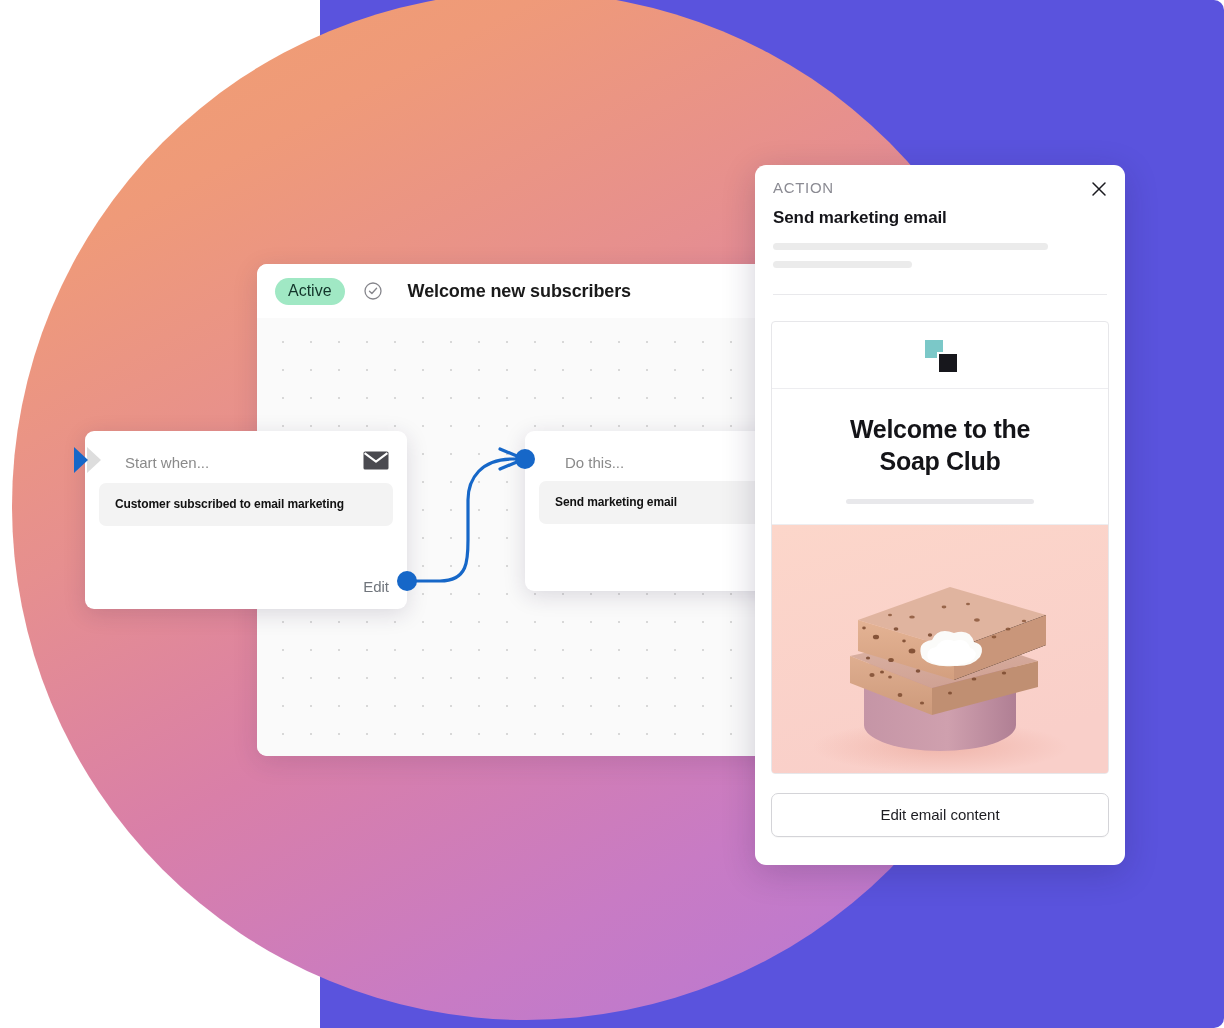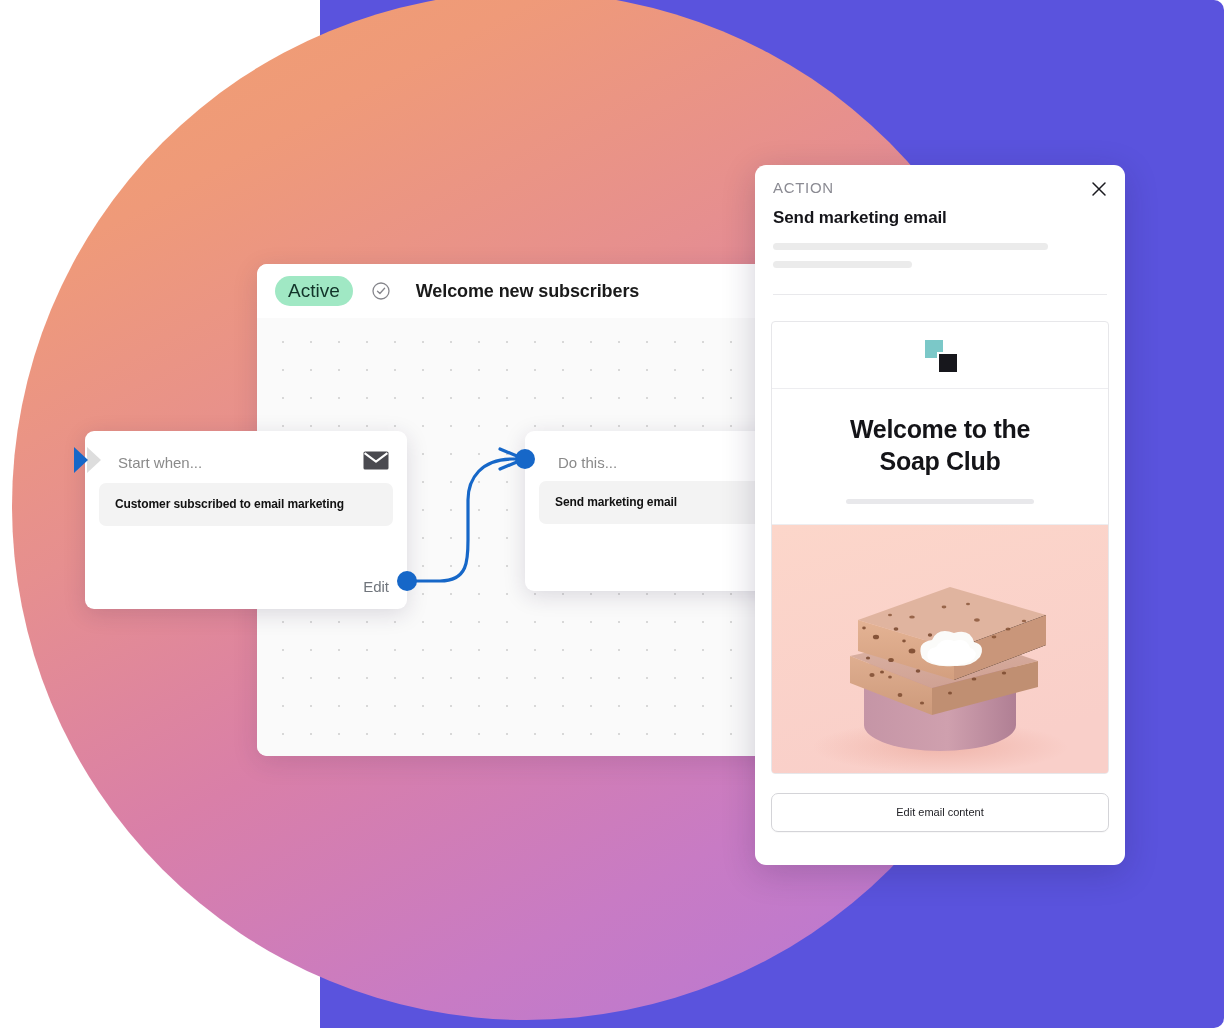--- a/index.html
+++ b/index.html
@@ -70,7 +70,7 @@
   .badge-active {
     background: #a0e8c4;
     color: #12342a;
-    font-size: 19px;
+    font-size: 16px;
     font-weight: 400;
     padding: 5px 13px 6px;
     border-radius: 20px;

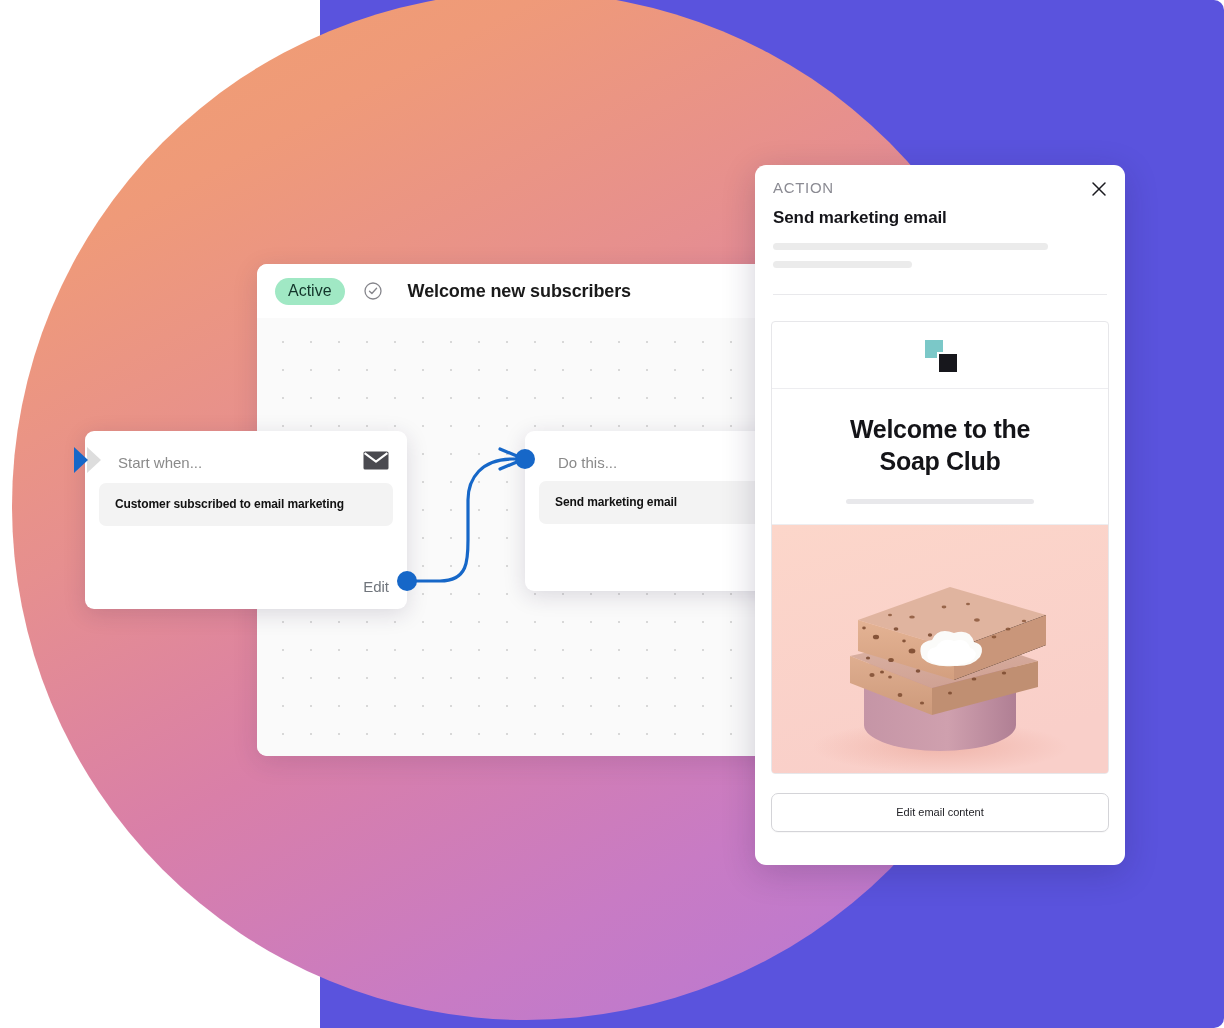--- a/index.html
+++ b/index.html
@@ -133,6 +133,7 @@
   .node-head-label {
     font-size: 15px;
     color: #8a8a8a;
+    margin-left: 7px;
   }
   .envelope-icon { display: block; }
   .node-chip {

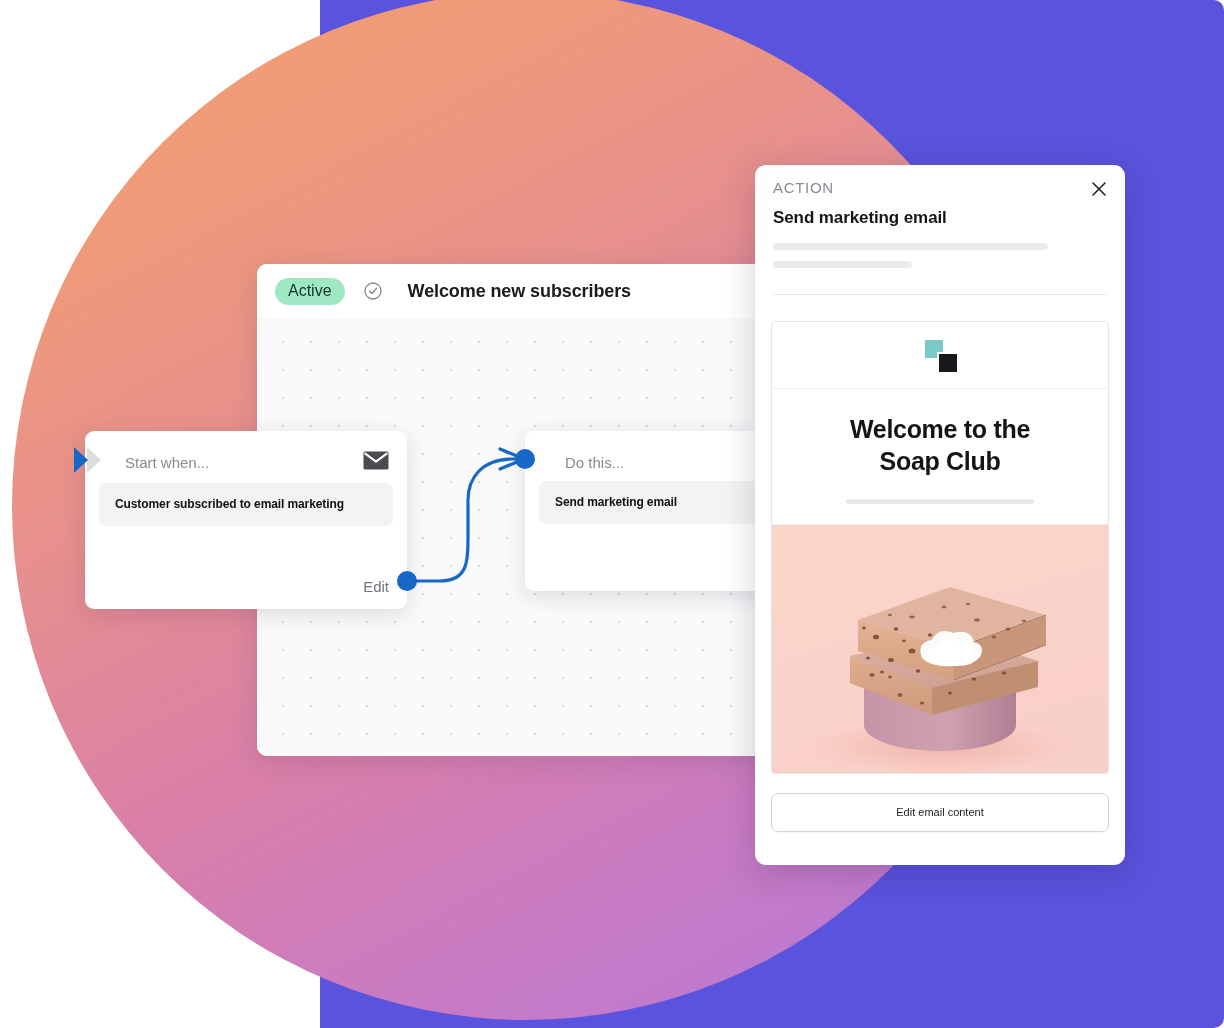--- a/index.html
+++ b/index.html
@@ -316,7 +316,7 @@
     border: 1px solid #d4d4d8;
     border-radius: 7px;
     font-family: "Liberation Sans", sans-serif;
-    font-size: 11px;
+    font-size: 15px;
     color: #1d1d22;
     cursor: pointer;
     box-shadow: 0 1px 1px rgba(0,0,0,0.03);

